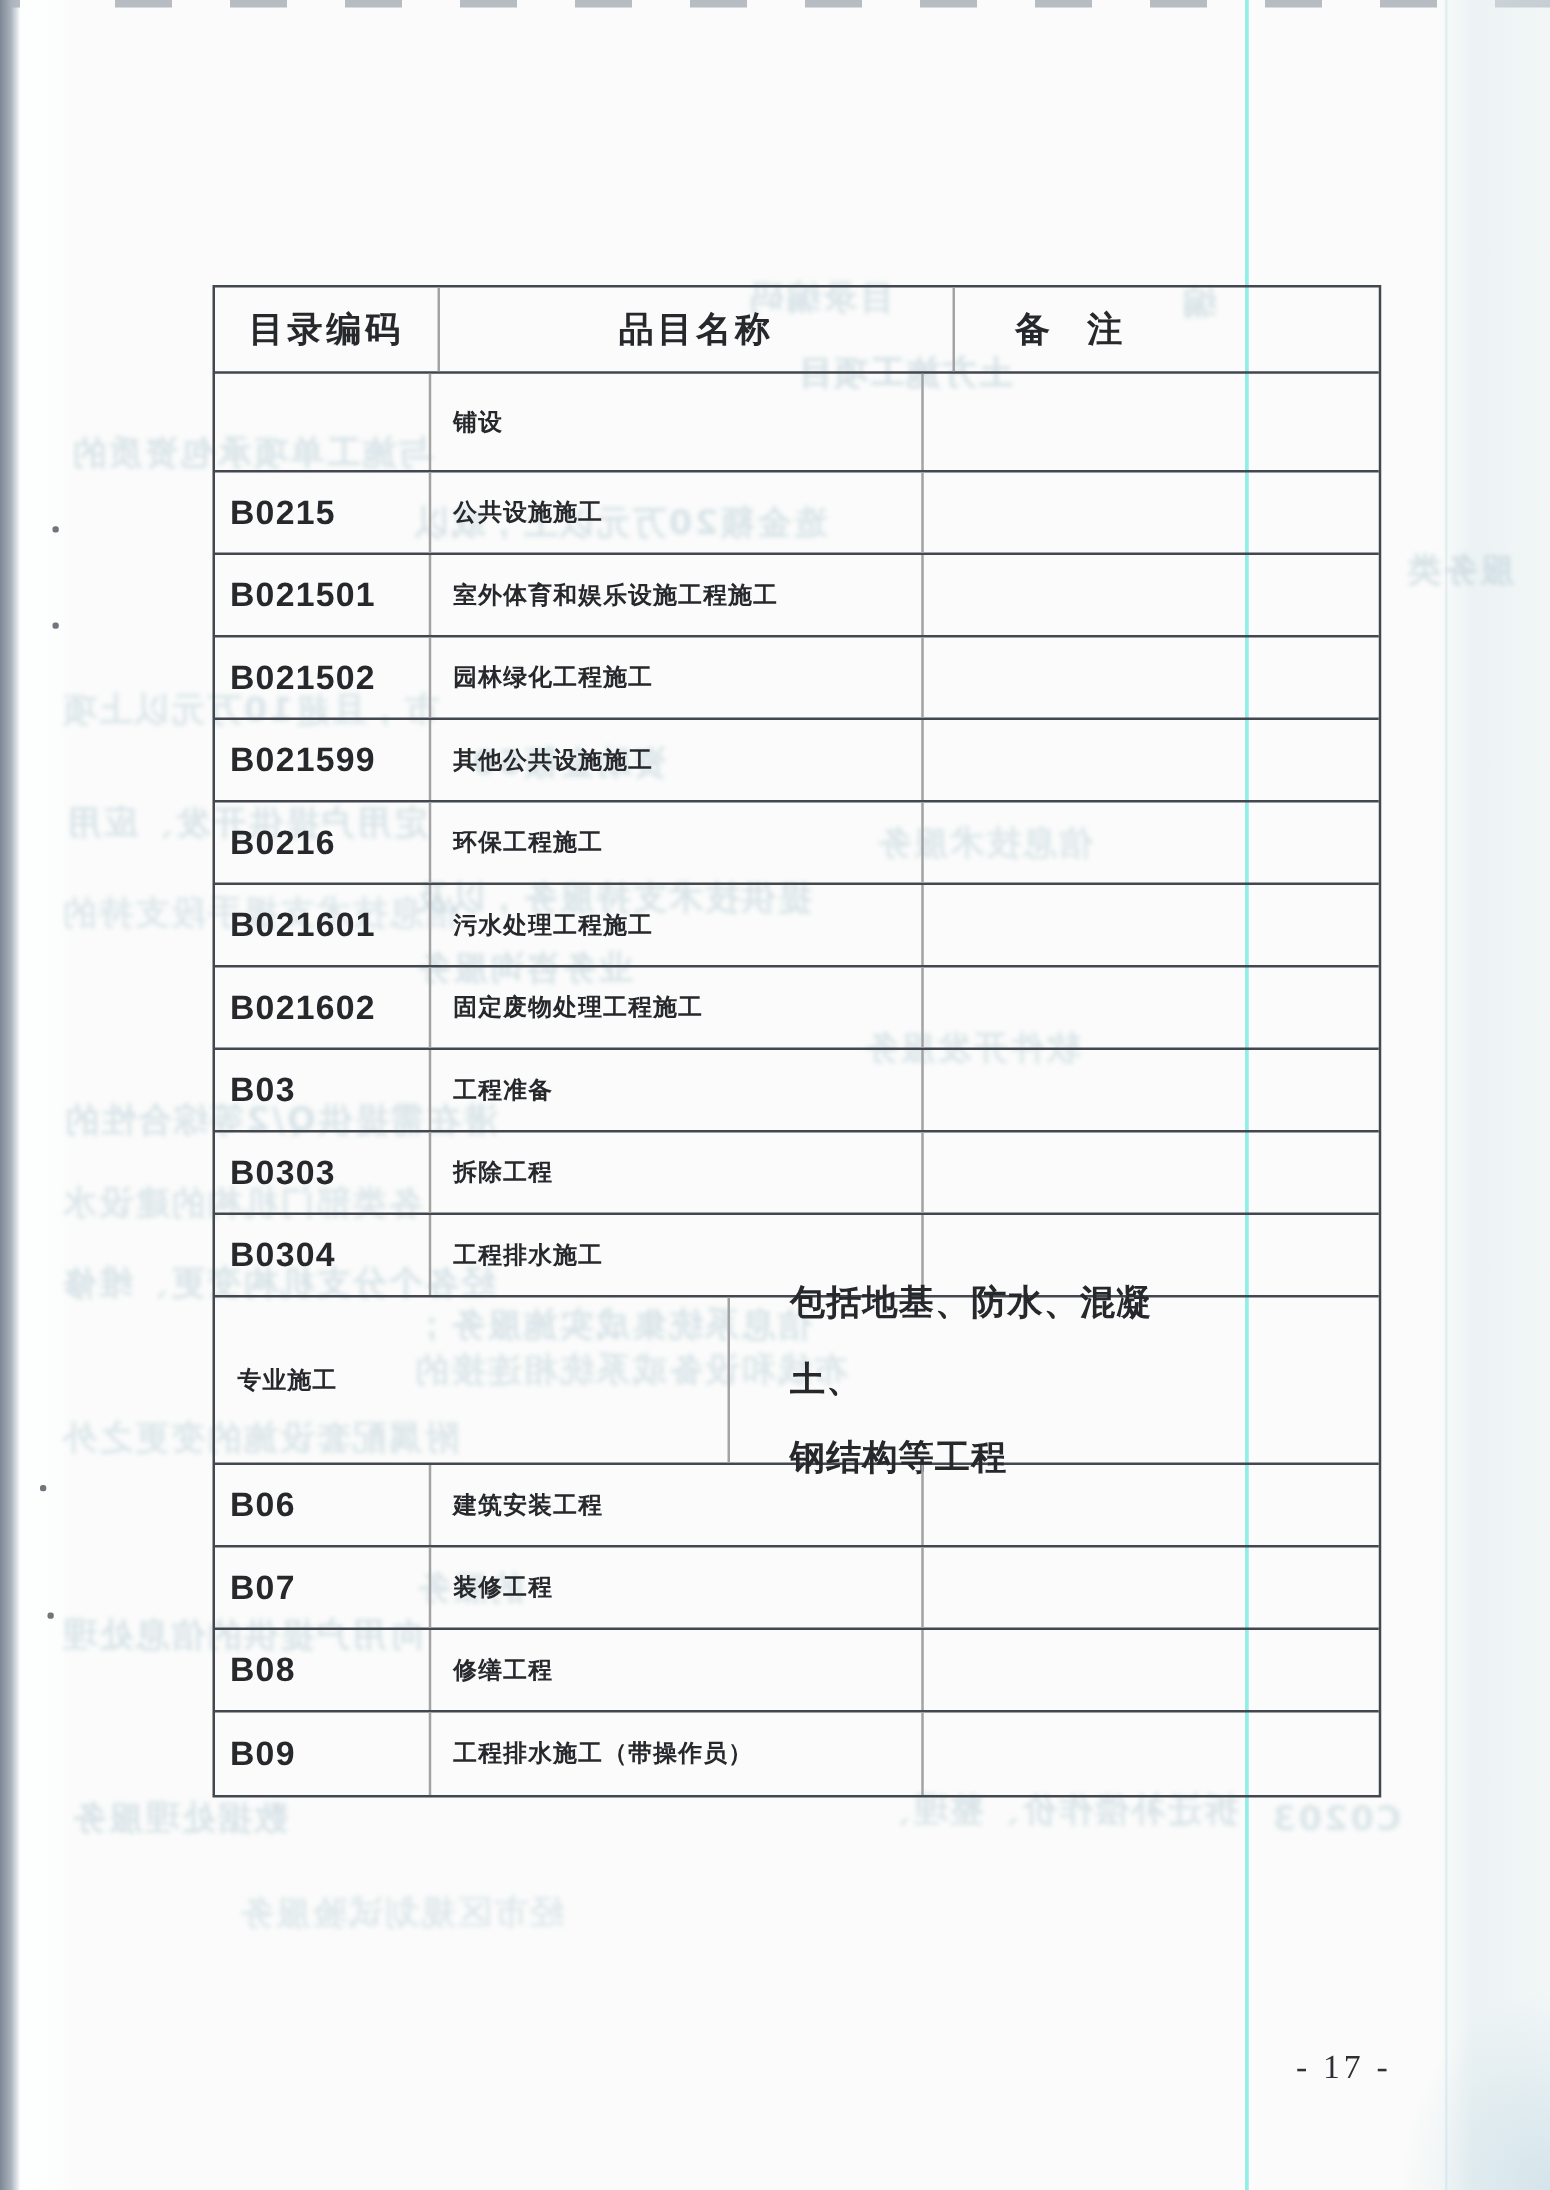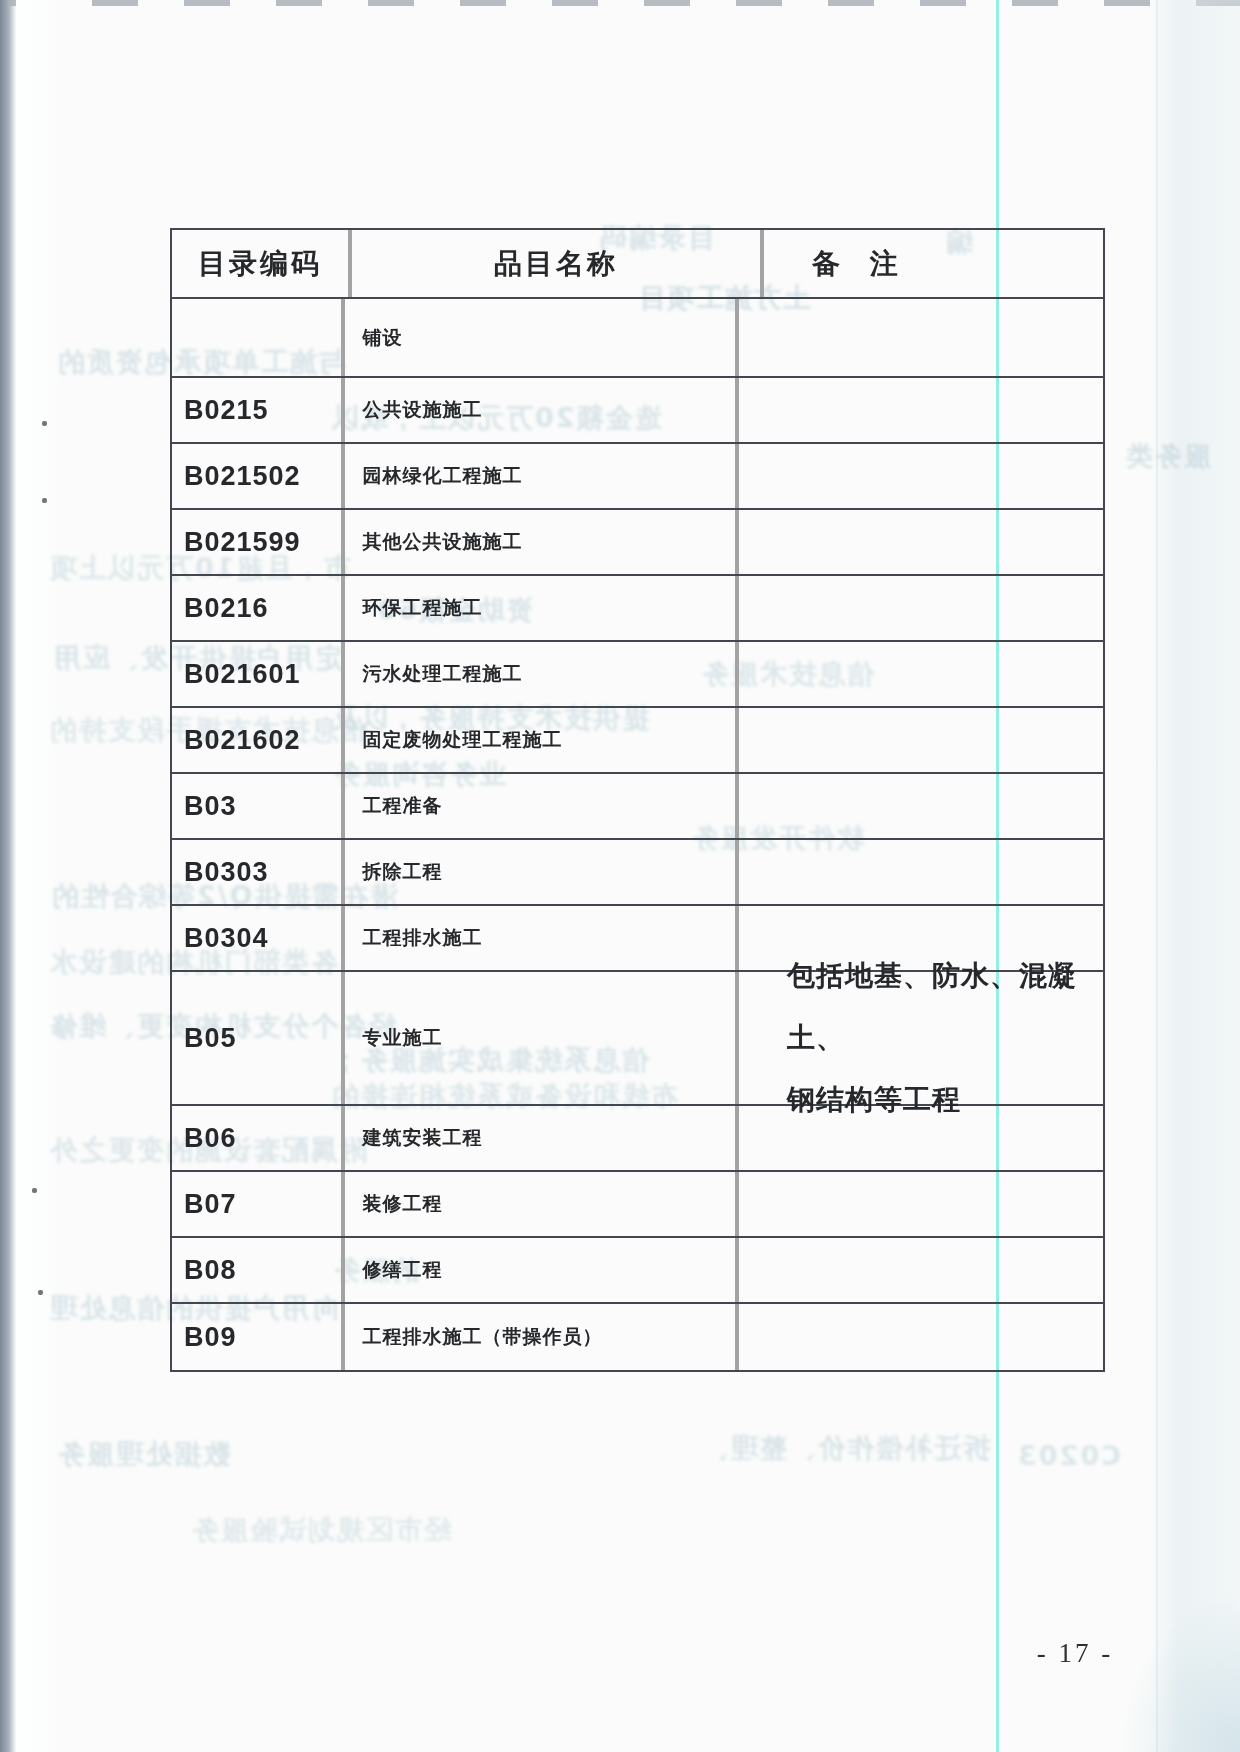--- a/index.html
+++ b/index.html
@@ -66,7 +66,7 @@
   .row:last-child{border-bottom:none;}
   .cell,.hcell{
     box-sizing:border-box;
-    border-right:4px solid #a3a3a3;
+    border-right:2px solid #a3a3a3;
     display:flex;align-items:center;
     font-weight:bold;
     overflow:visible;

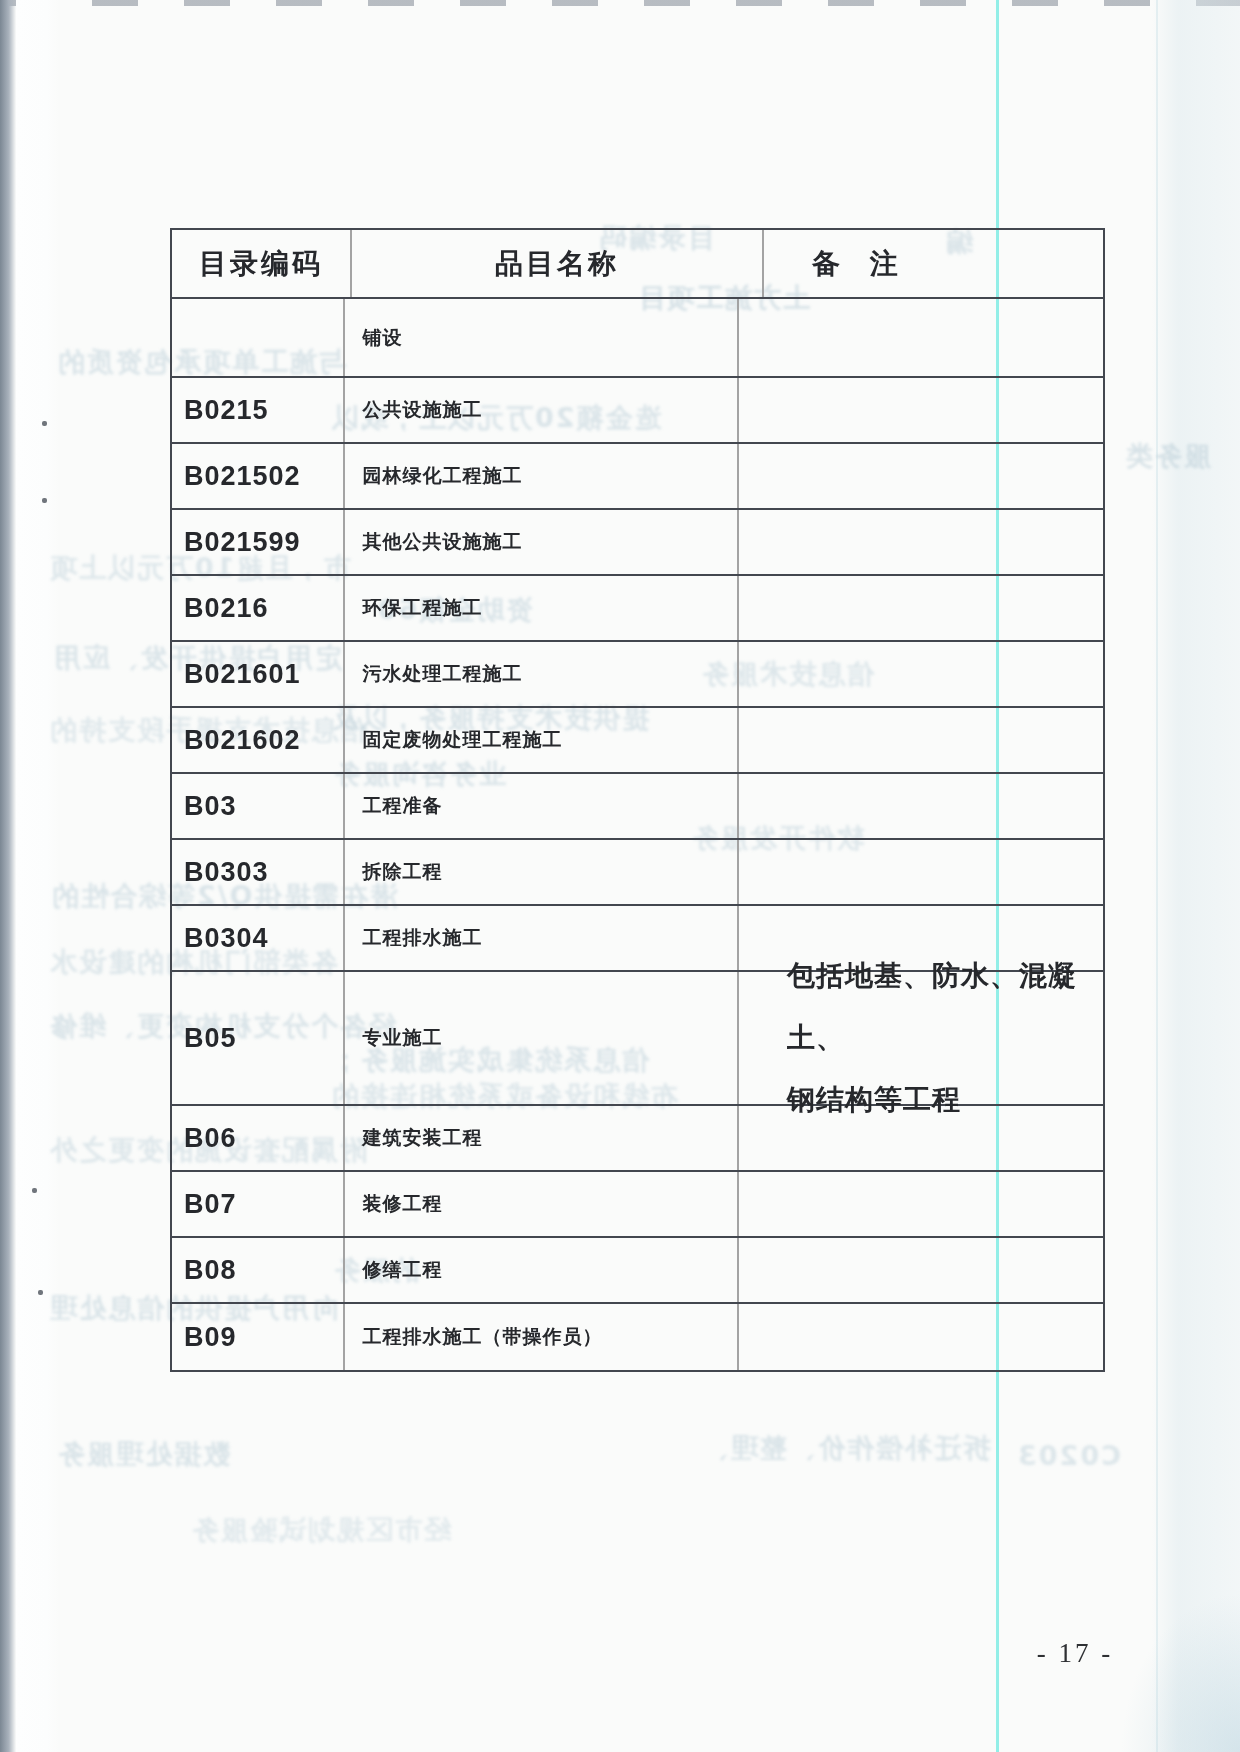--- a/index.html
+++ b/index.html
@@ -155,6 +155,11 @@
           <div class="cell c-remark"></div>
         </div>
         <div class="row">
+          <div class="cell c-code">B021501</div>
+          <div class="cell c-name">室外体育和娱乐设施工程施工</div>
+          <div class="cell c-remark"></div>
+        </div>
+        <div class="row">
           <div class="cell c-code">B021502</div>
           <div class="cell c-name">园林绿化工程施工</div>
           <div class="cell c-remark"></div>

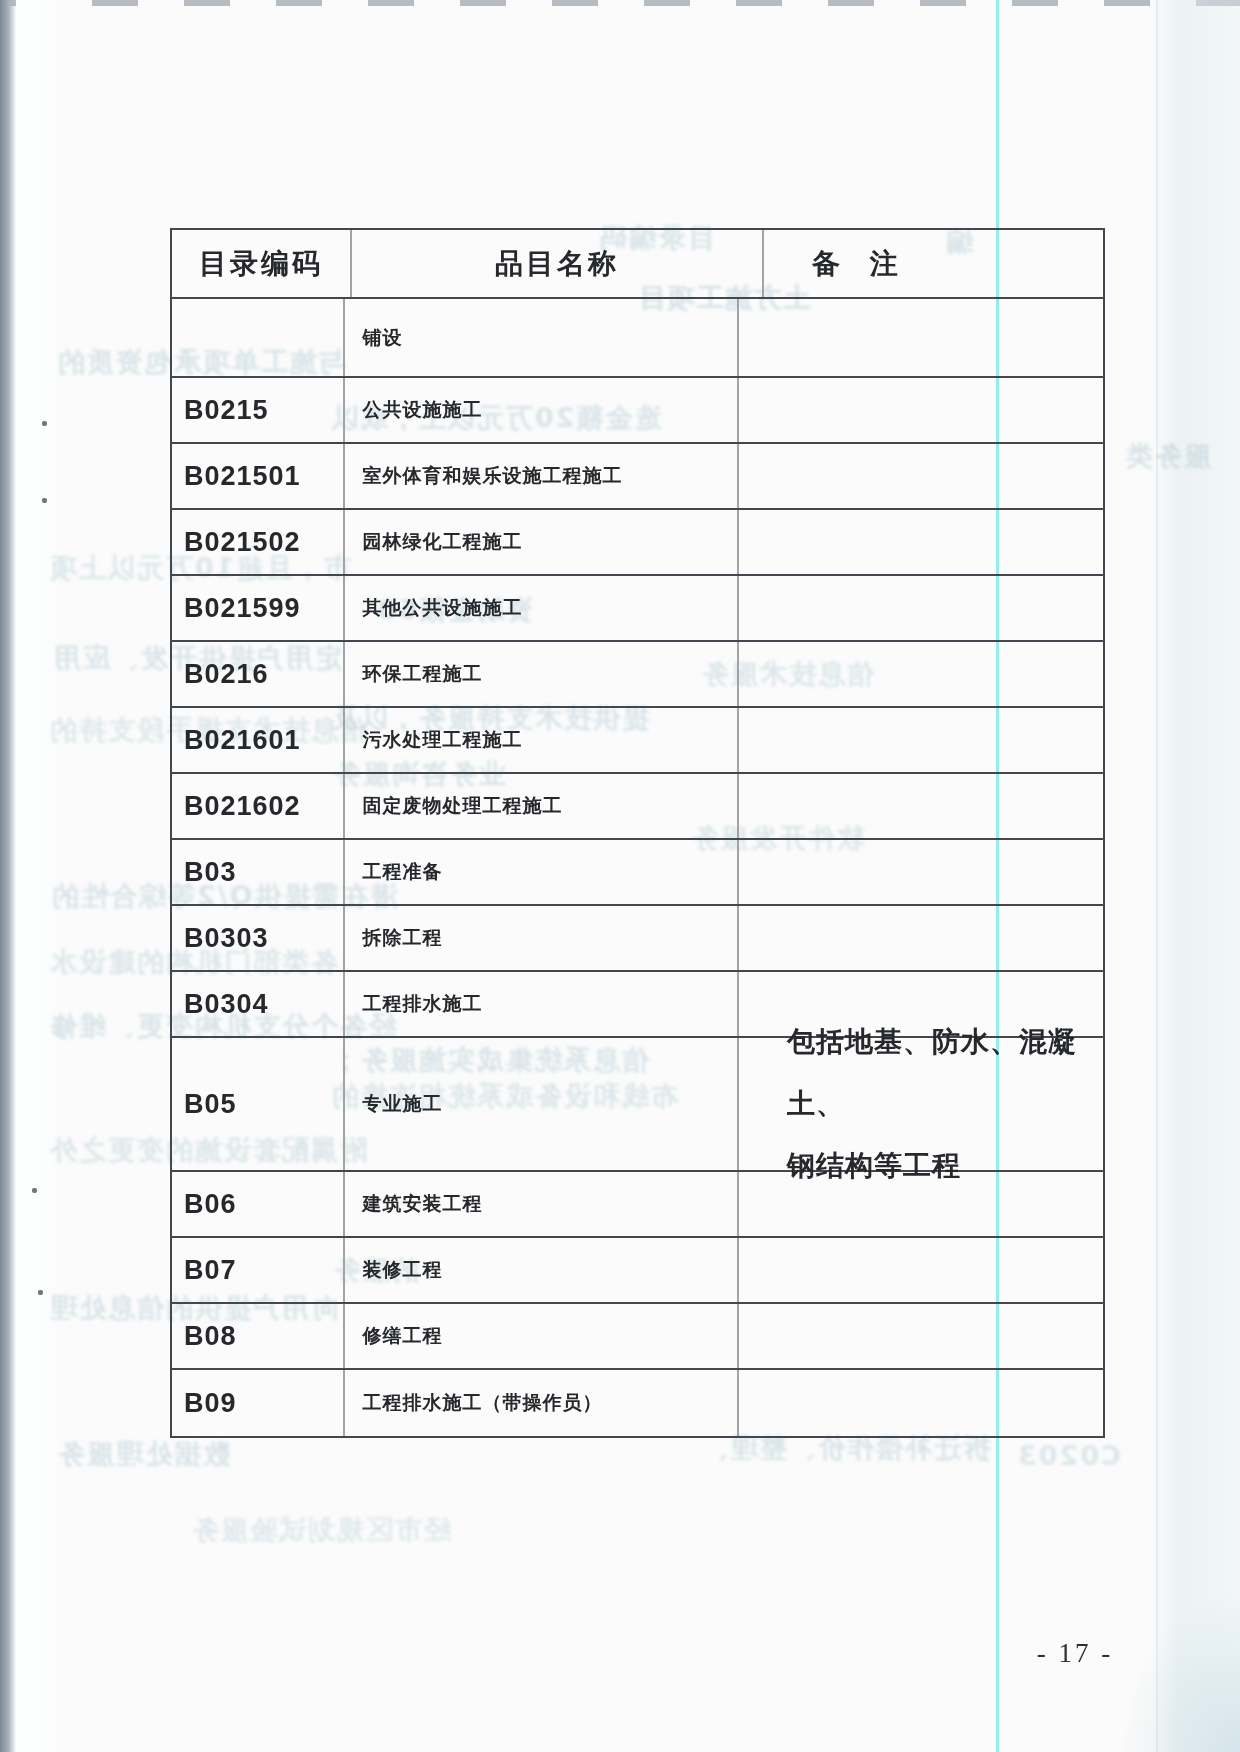--- a/index.html
+++ b/index.html
@@ -200,7 +200,6 @@
           <div class="cell c-remark"></div>
         </div>
         <div class="row tall">
-          <div class="cell c-code">B05</div>
           <div class="cell c-name">专业施工</div>
           <div class="cell c-remark">包括地基、防水、混凝土、
 钢结构等工程</div>

